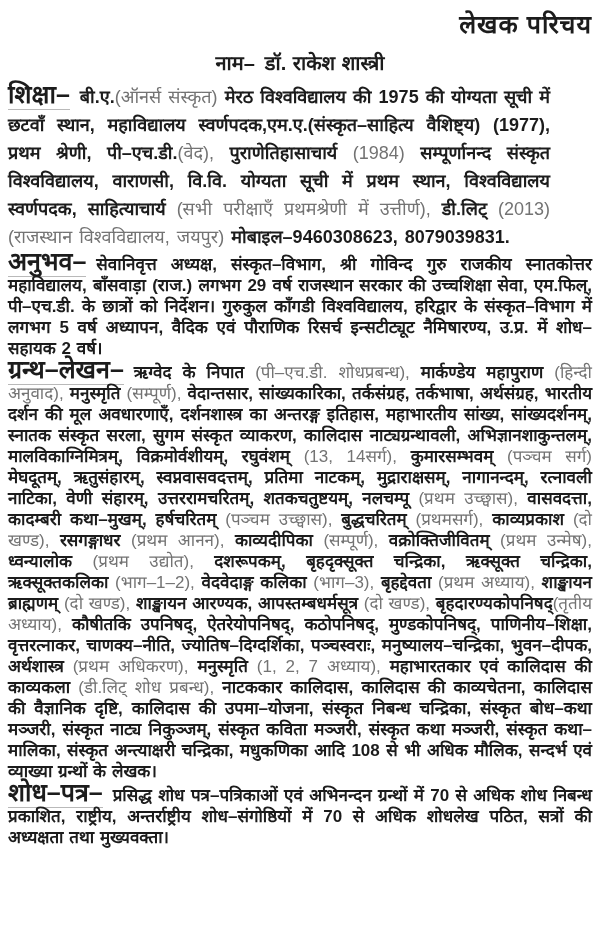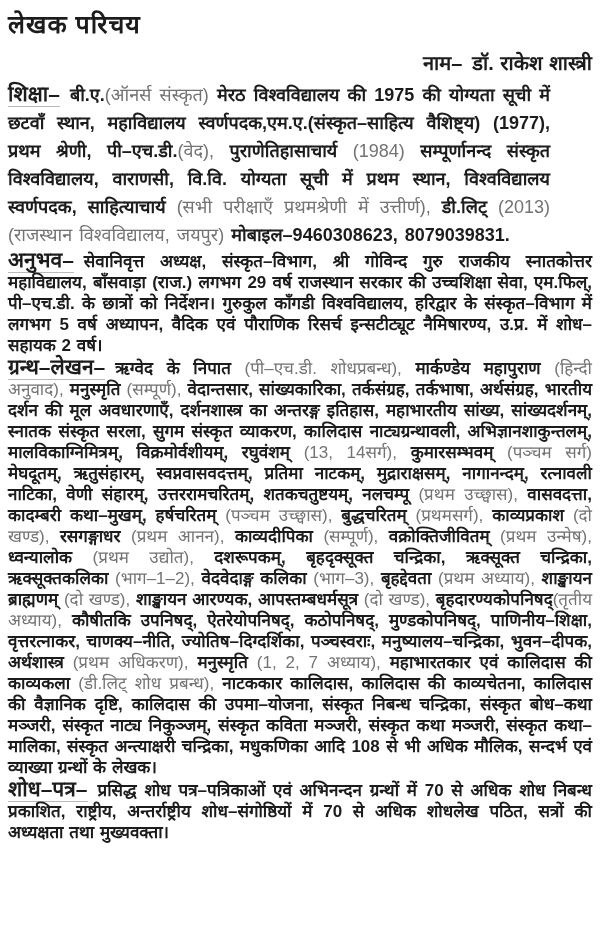--- a/index.html
+++ b/index.html
@@ -20,7 +20,7 @@
   .title {
     font-size: 25px;
     font-weight: 700;
-    text-align: left;
+    text-align: right;
     margin: 2px 0 8px 0;
     letter-spacing: 1px;
   }

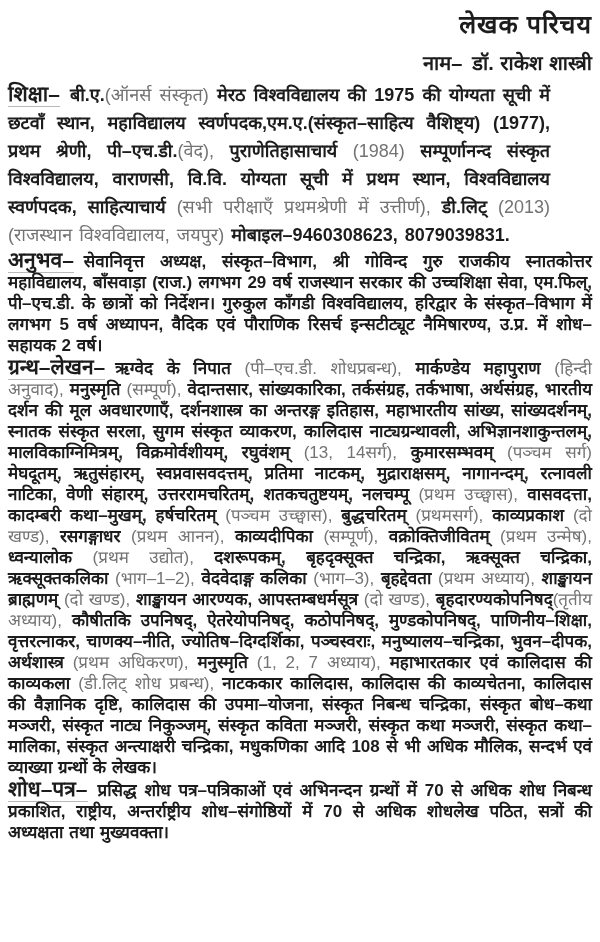--- a/index.html
+++ b/index.html
@@ -36,7 +36,7 @@
     font-size: 20px;
     line-height: 30px;
     font-weight: 700;
-    text-align: right;
+    text-align: center;
     margin-bottom: 2px;
   }
   .para.narrow {

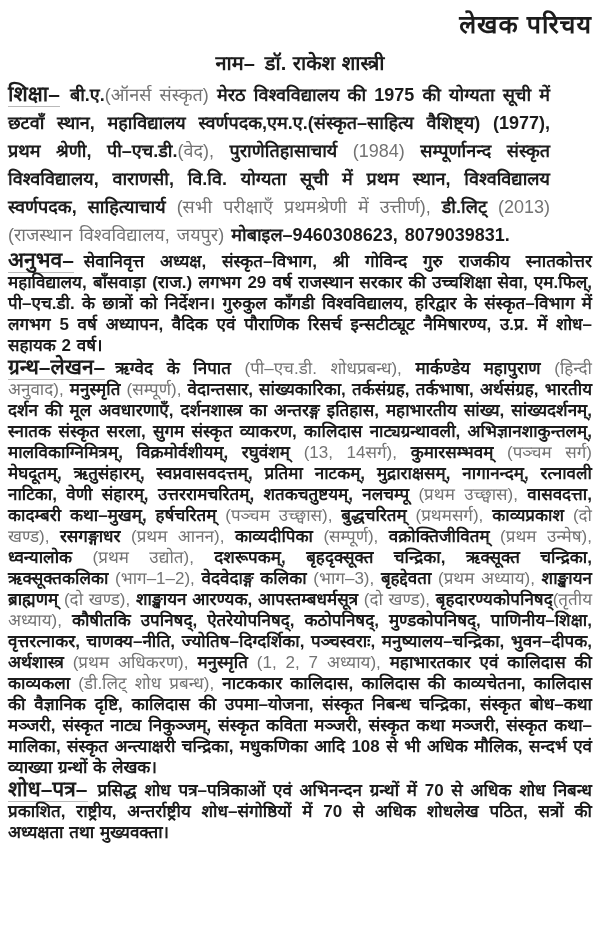--- a/index.html
+++ b/index.html
@@ -47,7 +47,7 @@
   }
   .para .label {
     font-weight: 700;
-    font-size: 21px;
+    font-size: 25px;
     margin-right: 10px;
   }
   .para.name .label { font-size: 20px; }

